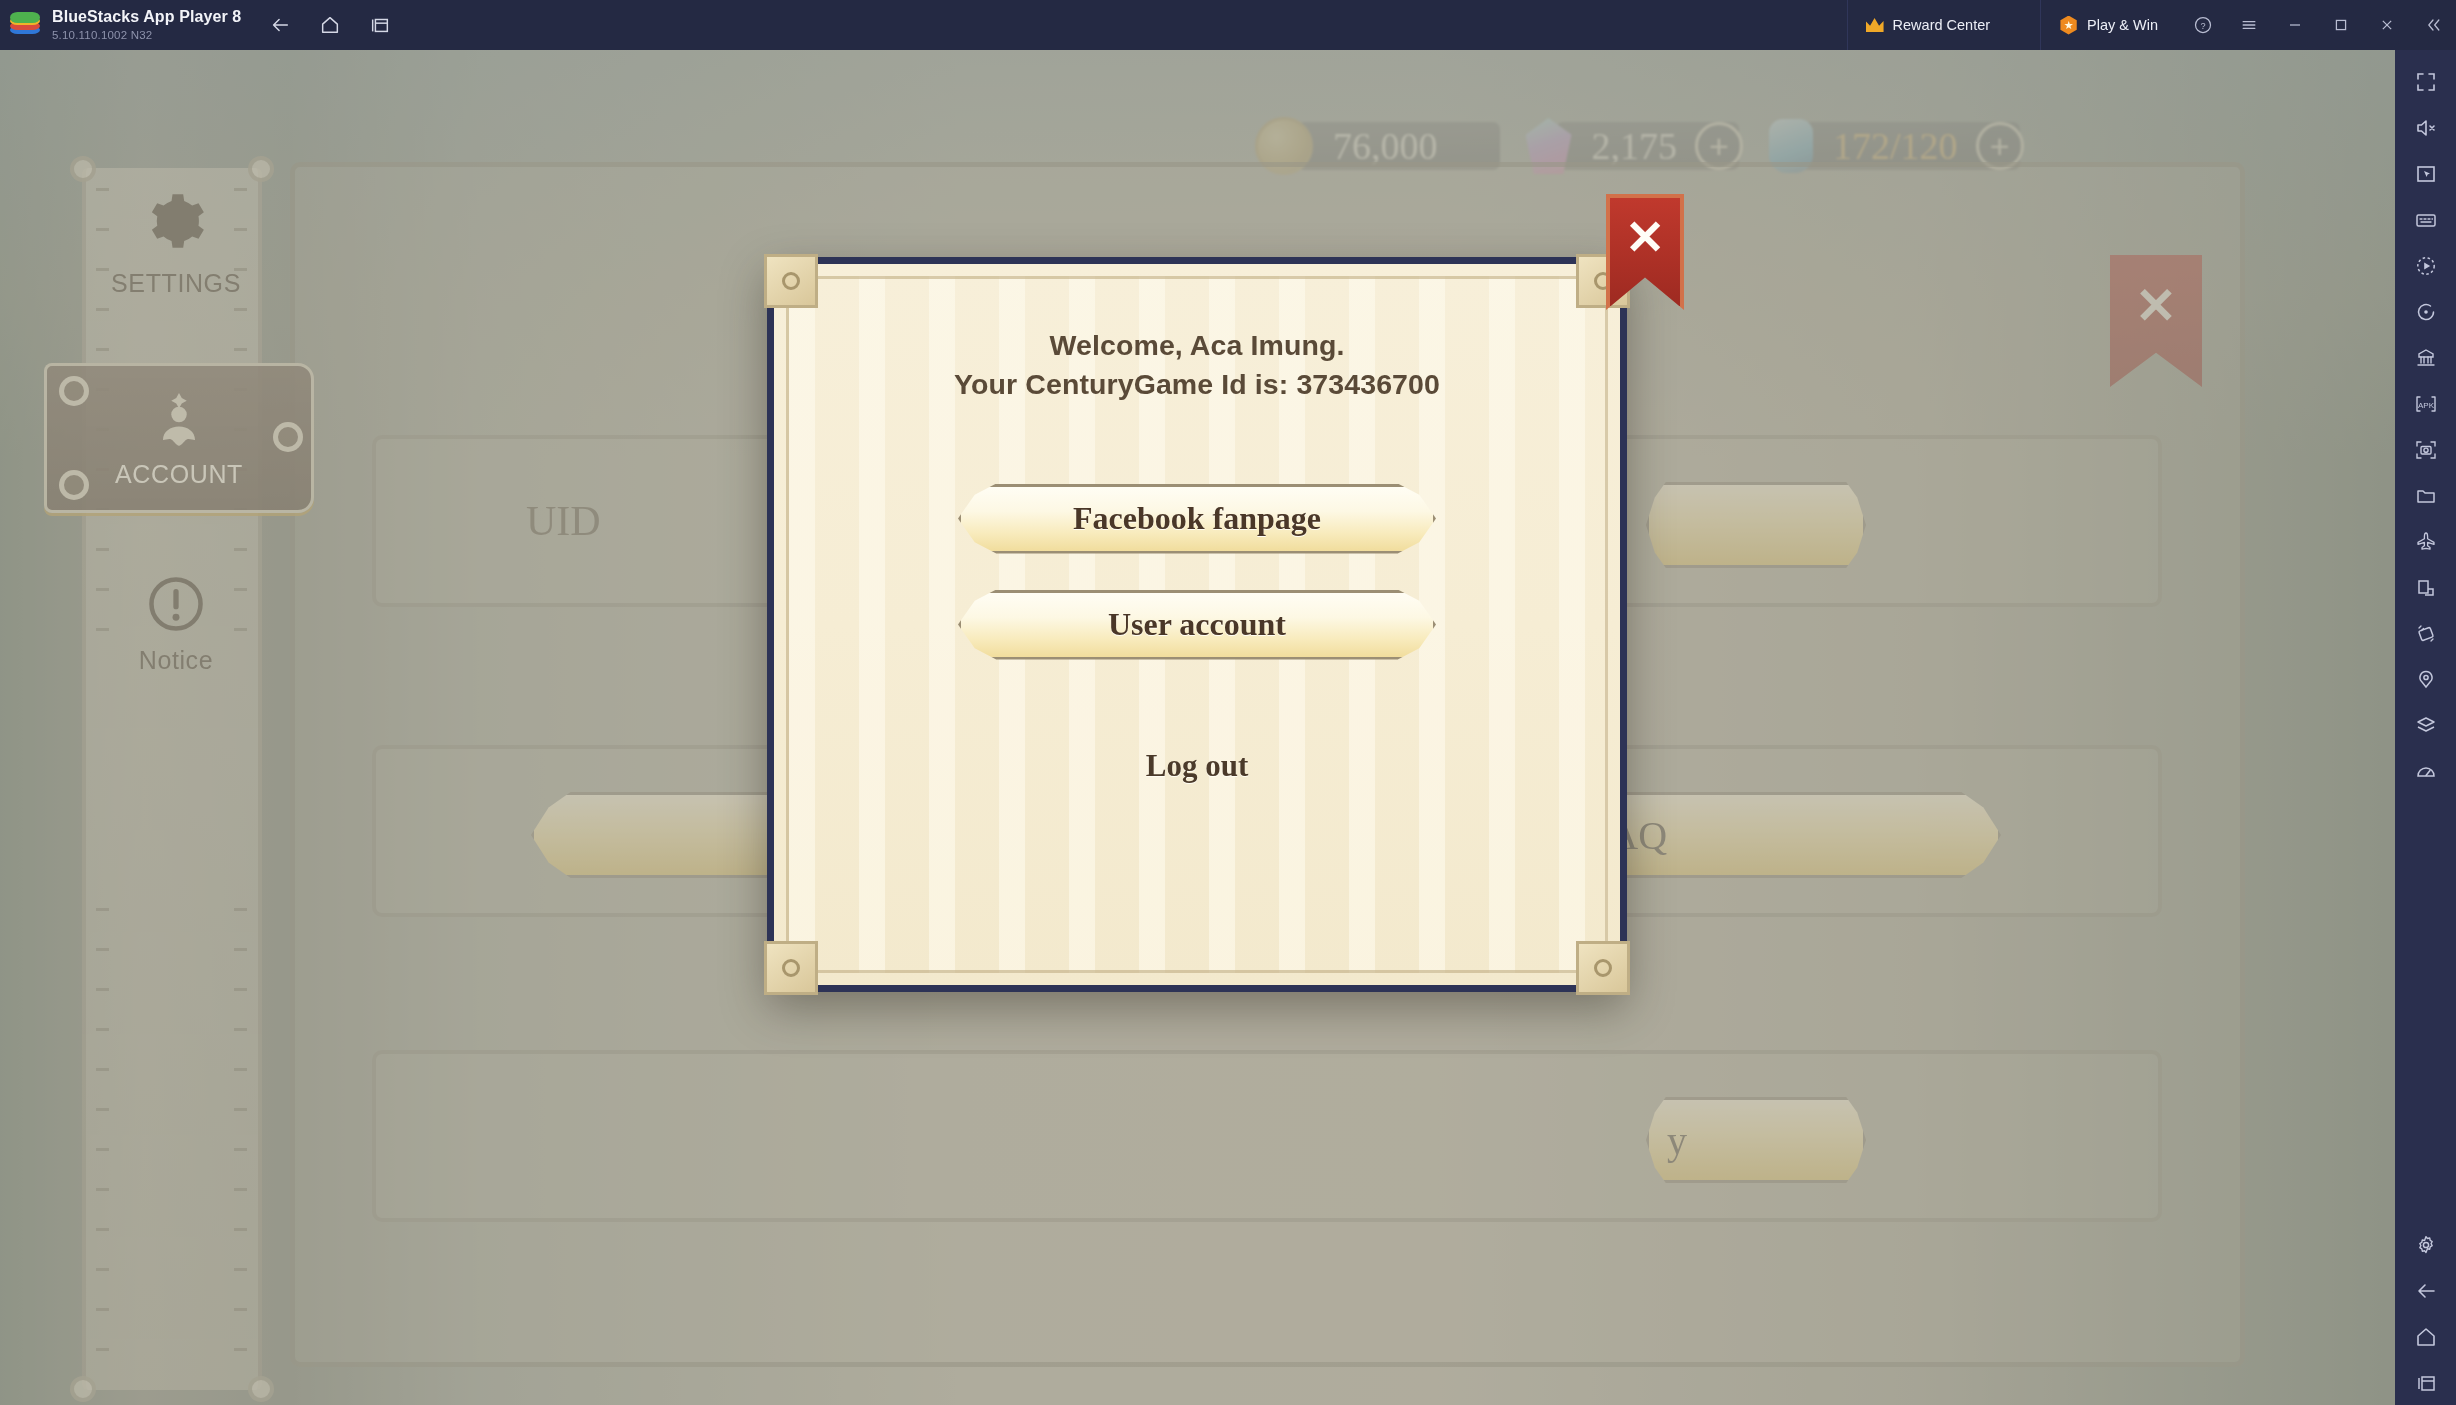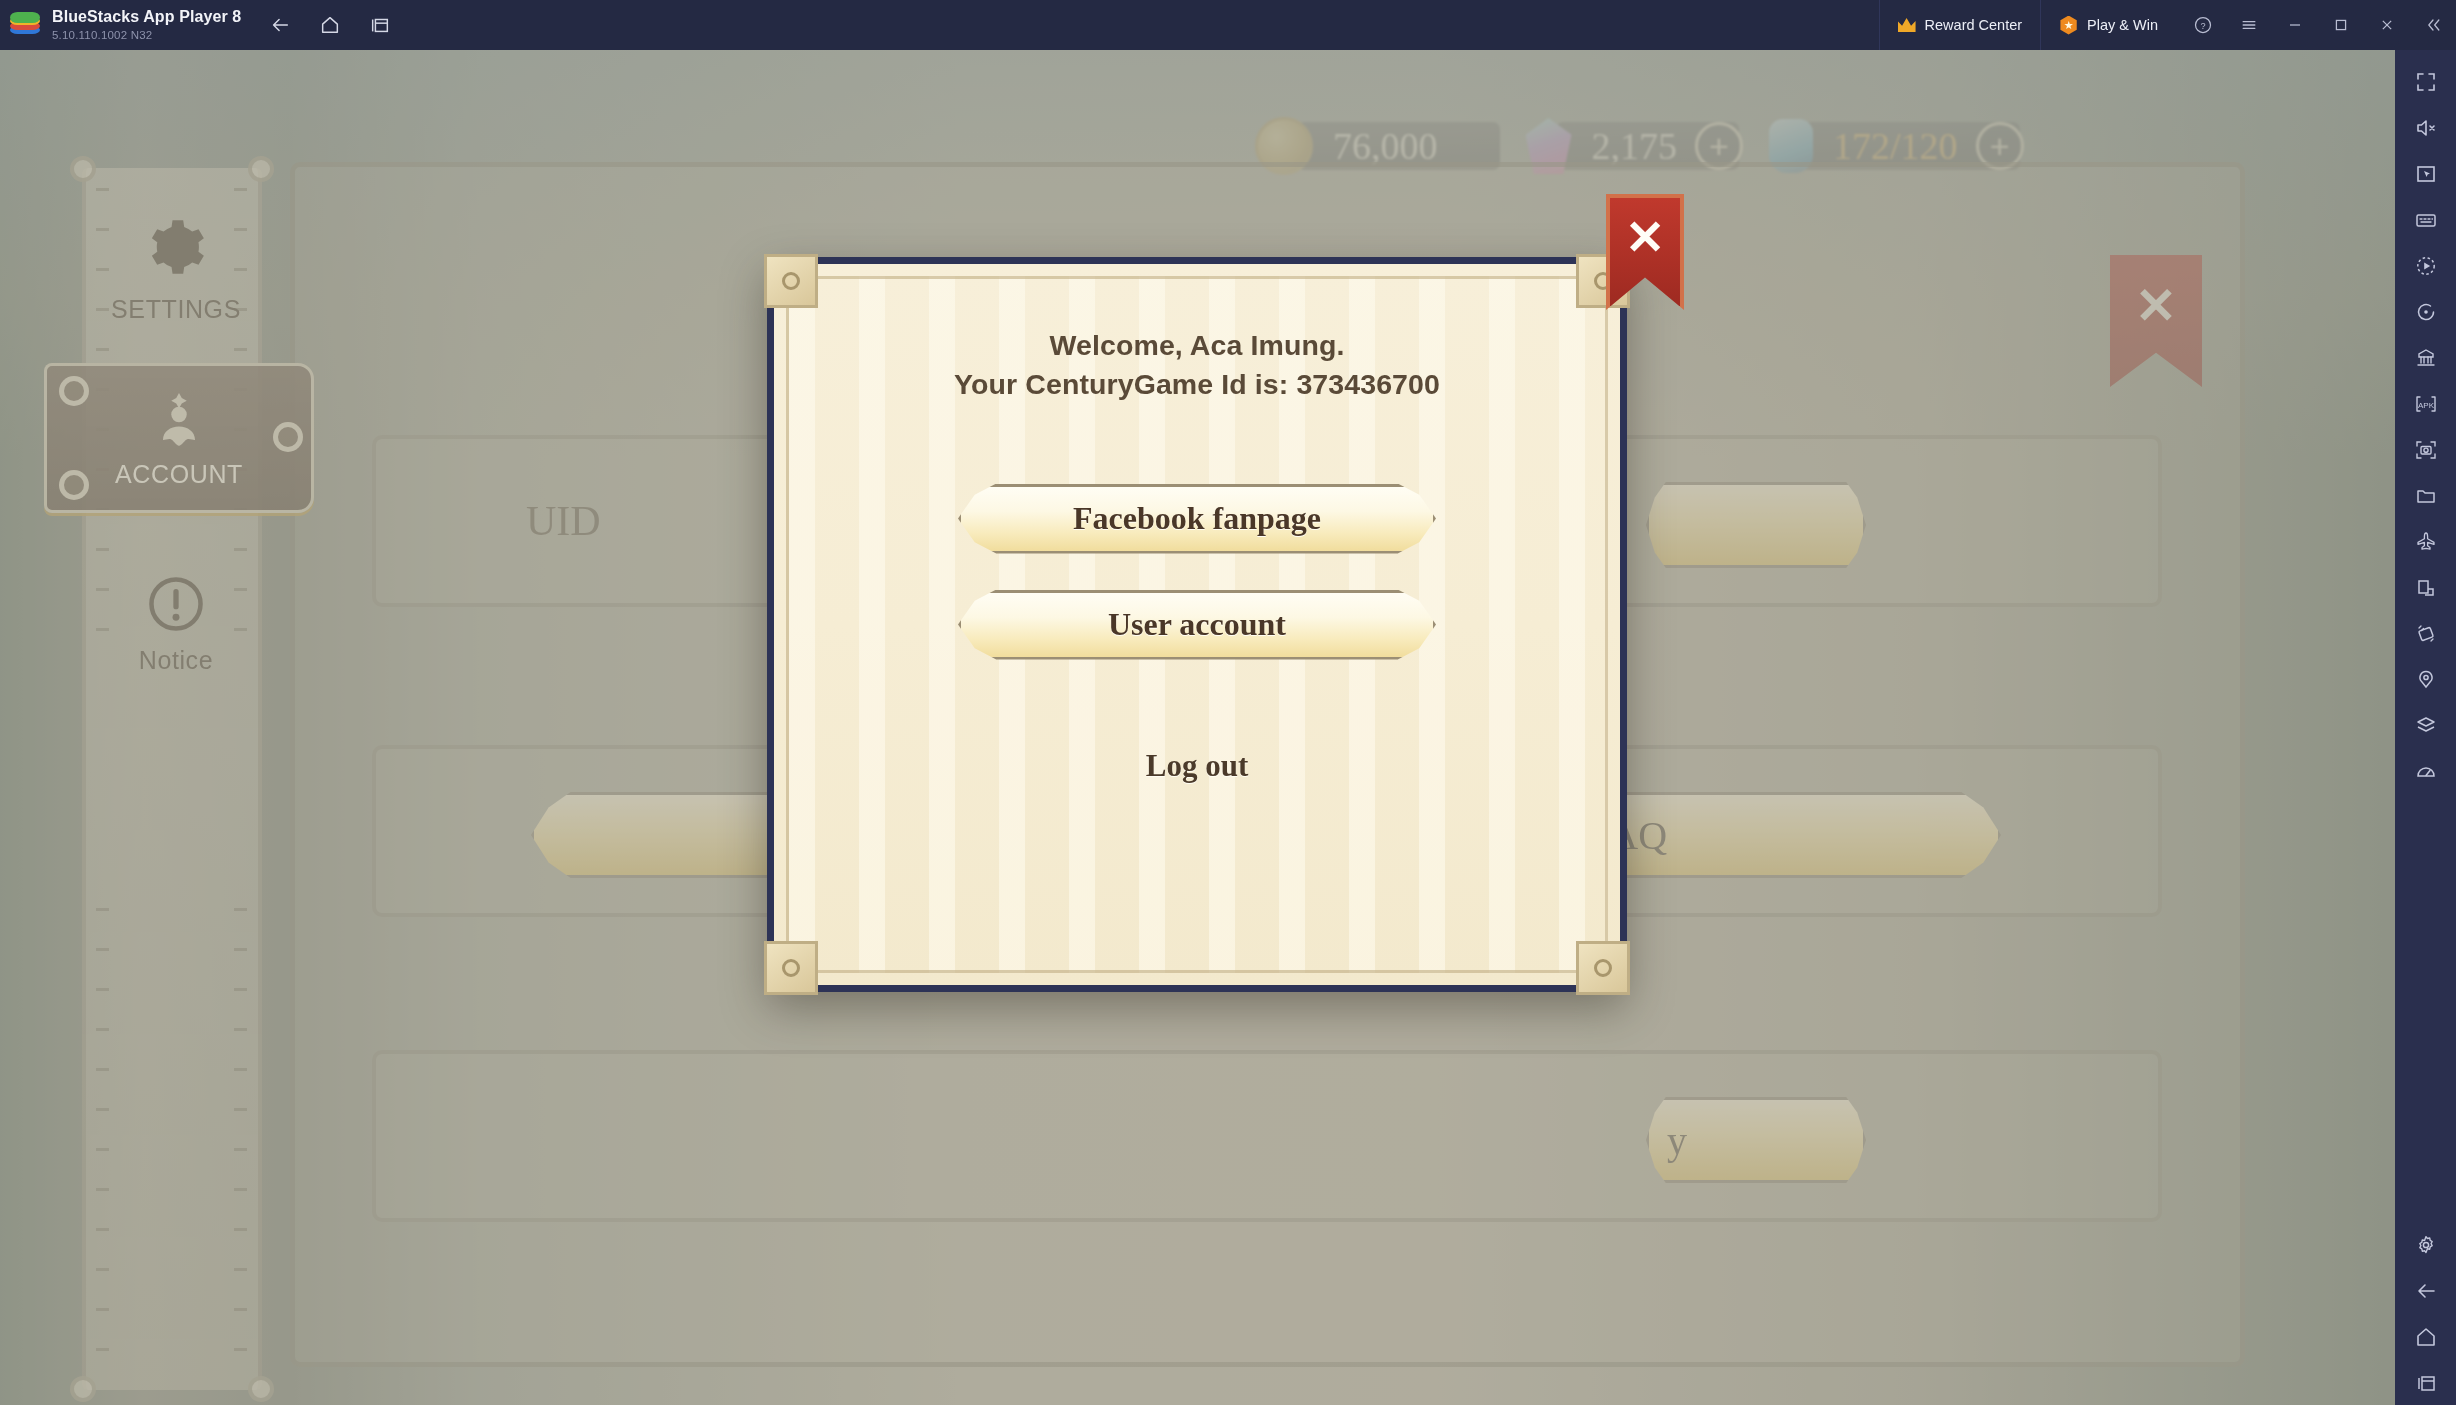--- a/index.html
+++ b/index.html
@@ -36,7 +36,7 @@
   .tb-spacer { flex: 1; }
   .tb-right { display: flex; align-items: center; height: 50px; }
   .tb-chip { display: flex; align-items: center; gap: 9px; padding: 6px 18px; height: 50px;
-             font-size: 14.5px; color: #eceef6; cursor: pointer; border-left: 1px solid #30365a;}
+             font-size: 14.5px; color: #eceef6; cursor: pointer; border-left: 1px solid #30365a; margin-left: 32px;}
   .crown {
     width: 18px; height: 14px; background: #f0a828;
     clip-path: polygon(0% 100%, 0% 22%, 25% 55%, 50% 0%, 75% 55%, 100% 22%, 100% 100%);

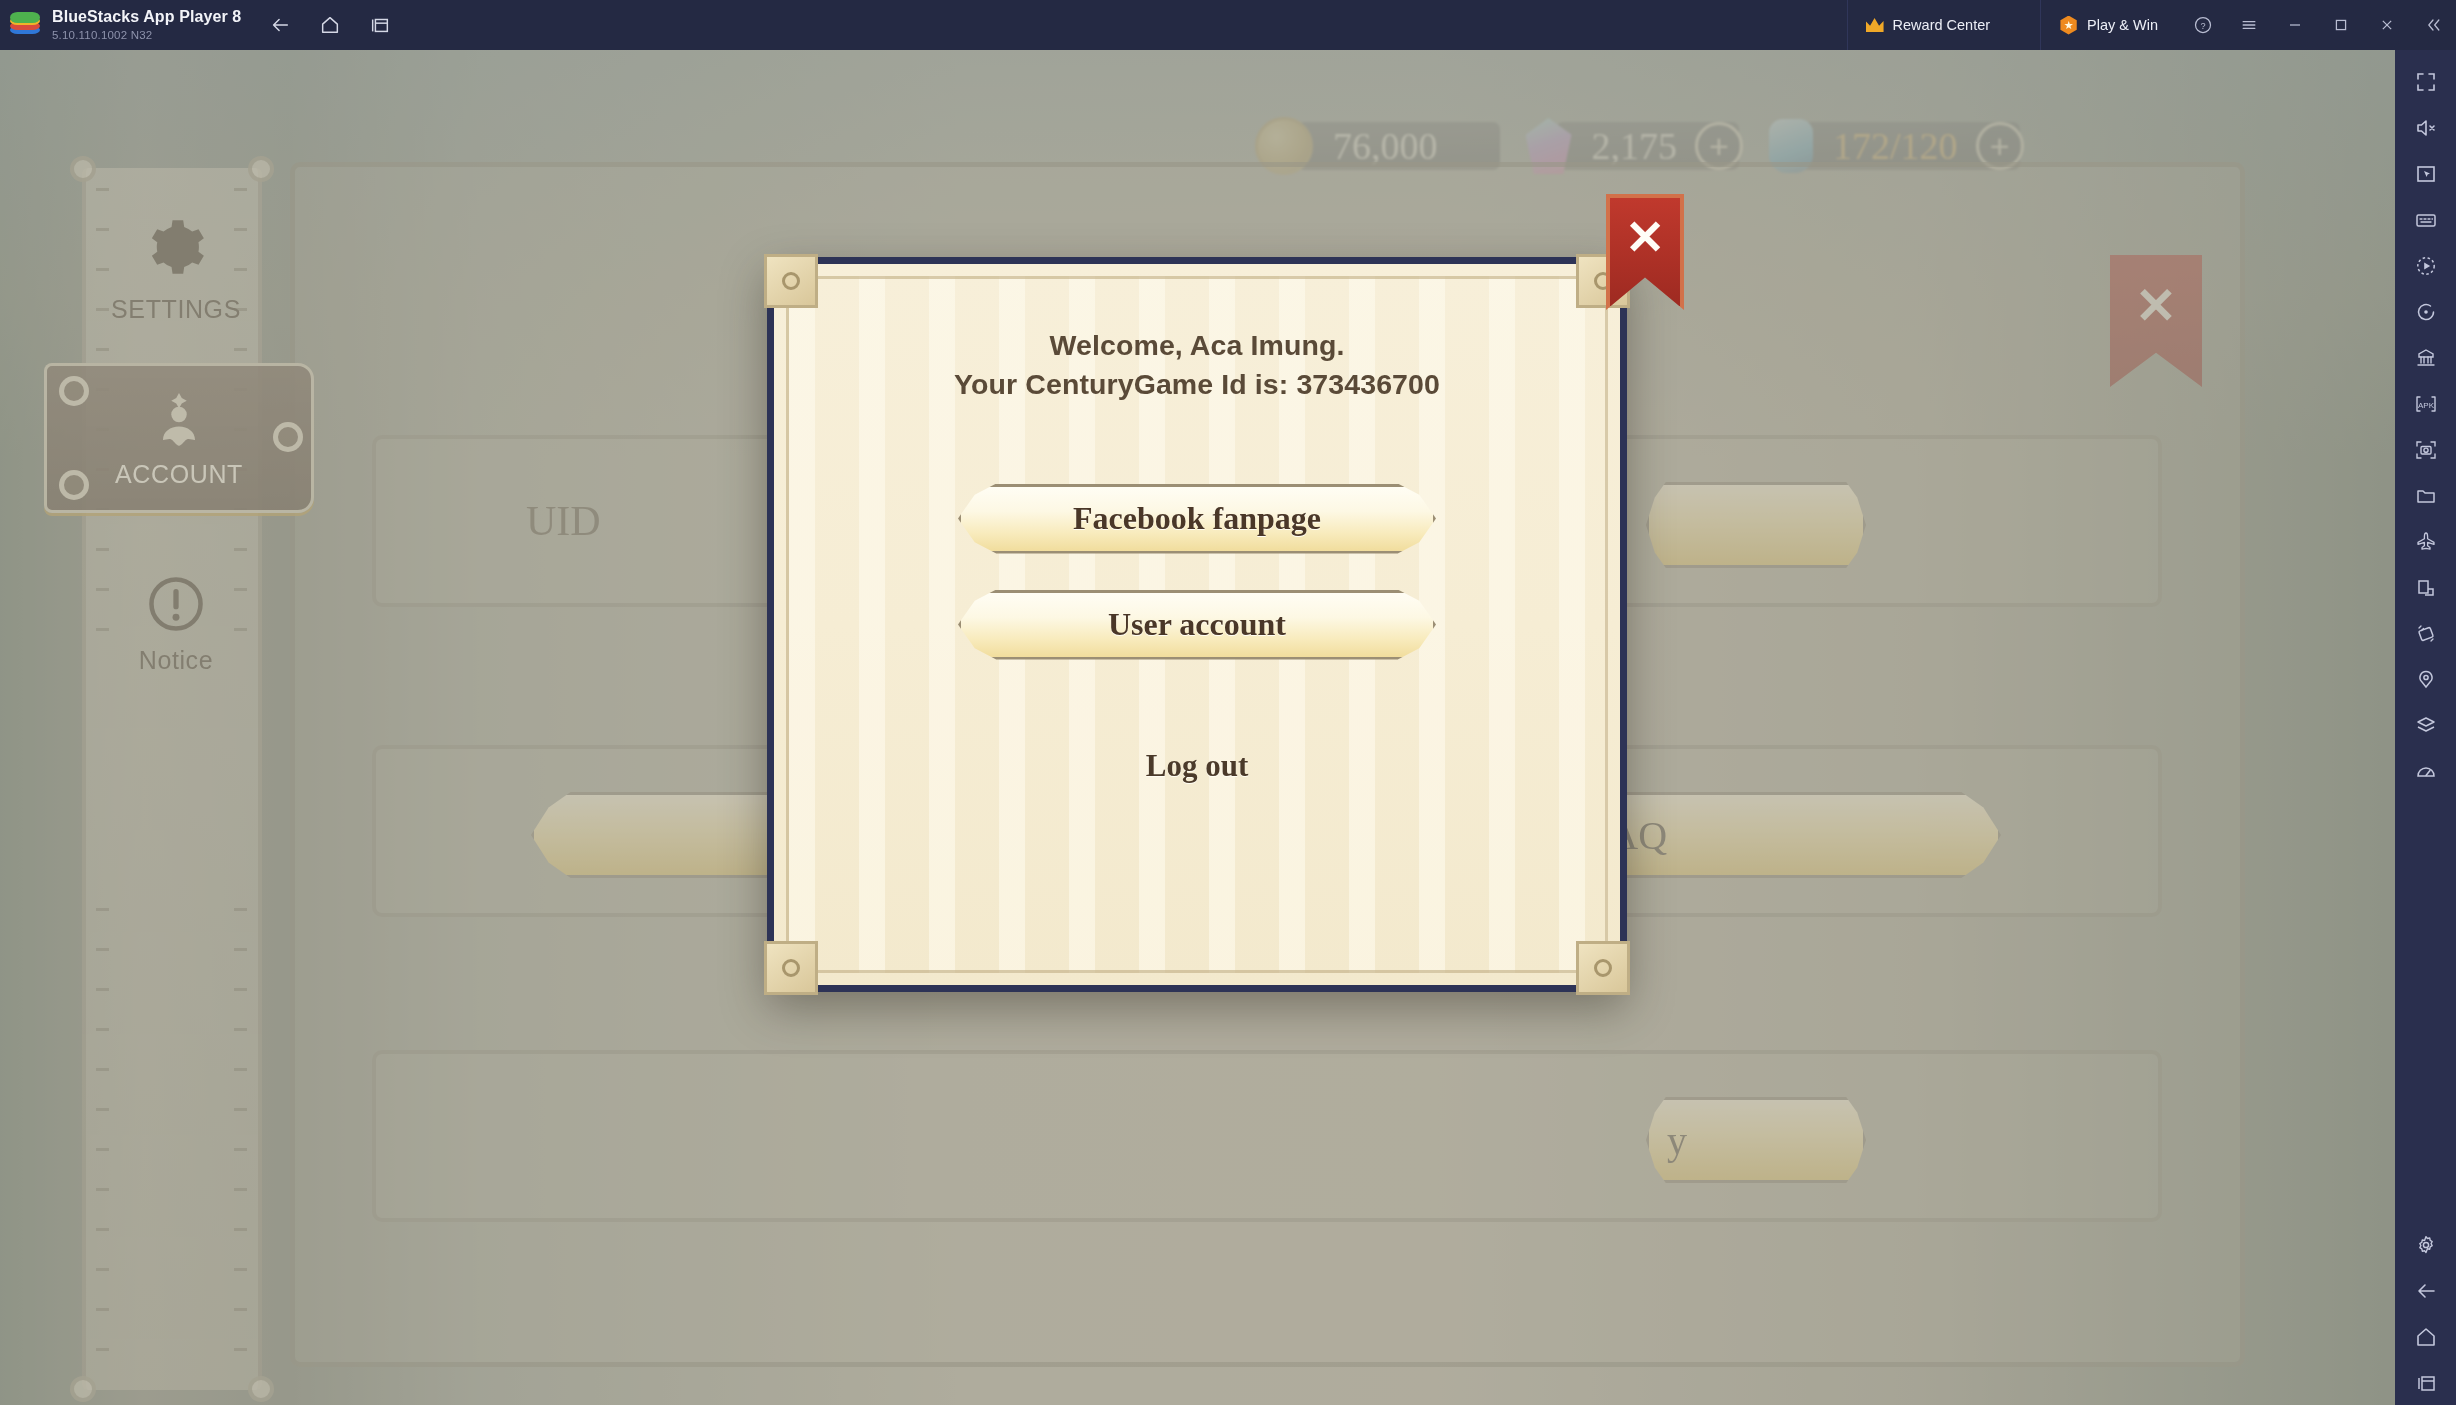--- a/index.html
+++ b/index.html
@@ -399,7 +399,7 @@
     <div class="rail-screw" style="left:-16px;bottom:-12px;"></div>
     <div class="rail-screw" style="right:-16px;bottom:-12px;"></div>
 
-    <div class="railitem" style="top:26px;gap:6px;">
+    <div class="railitem" style="top:0;gap:6px;">
       <svg width="64" height="64" viewBox="0 0 24 24">
         <path fill="#4e473b" d="M12 8.2a3.8 3.8 0 1 0 0 7.6 3.8 3.8 0 0 0 0-7.6zm8.6 3.8c0-.6-.06-1.2-.17-1.74l2.02-1.5-2-3.46-2.38.93a8.3 8.3 0 0 0-3-1.74L14.7 2h-4l-.37 2.5a8.3 8.3 0 0 0-3 1.73l-2.38-.93-2 3.46 2.02 1.5a8.6 8.6 0 0 0 0 3.48l-2.02 1.5 2 3.46 2.38-.93a8.3 8.3 0 0 0 3 1.74L10.7 22h4l.37-2.5a8.3 8.3 0 0 0 3-1.73l2.38.93 2-3.46-2.02-1.5c.11-.55.17-1.13.17-1.74z"></path>
       </svg>

